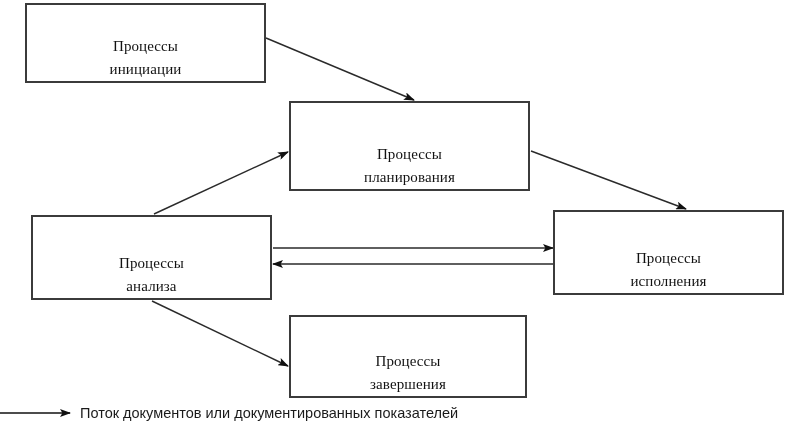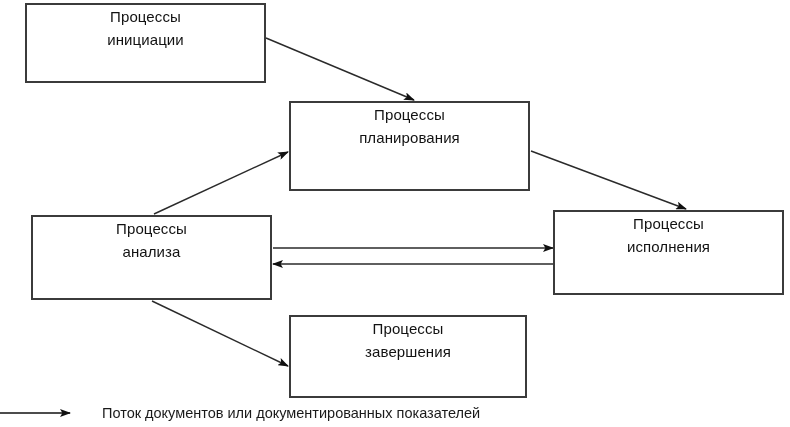--- a/index.html
+++ b/index.html
@@ -29,10 +29,11 @@
     border: 2px solid #3b3b3b;
     background: #ffffff;
     display: flex;
-    align-items: flex-start;
+    align-items: flex-end;
     justify-content: center;
     text-align: center;
     z-index: 2;
+    font-family: Liberation Serif, serif;
   }
   .node-label {
     font-size: 15px;

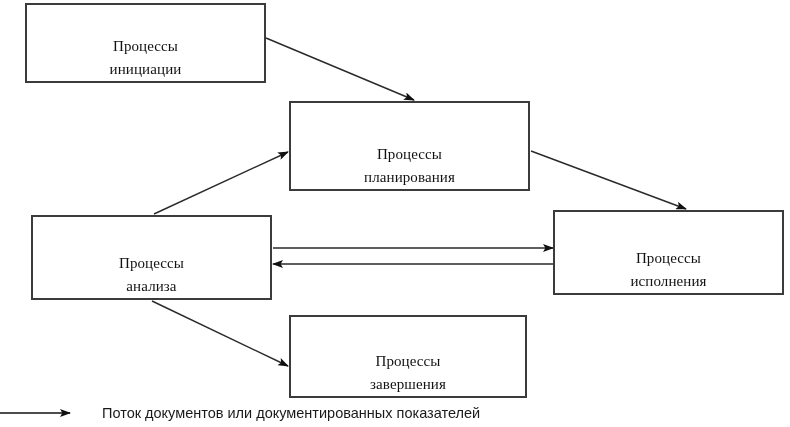--- a/index.html
+++ b/index.html
@@ -68,7 +68,7 @@
     font-size: 14.5px;
     line-height: 18px;
     color: #1a1a1a;
-    margin-left: 22px;
+    margin-left: 0;
     white-space: nowrap;
   }
 </style>

